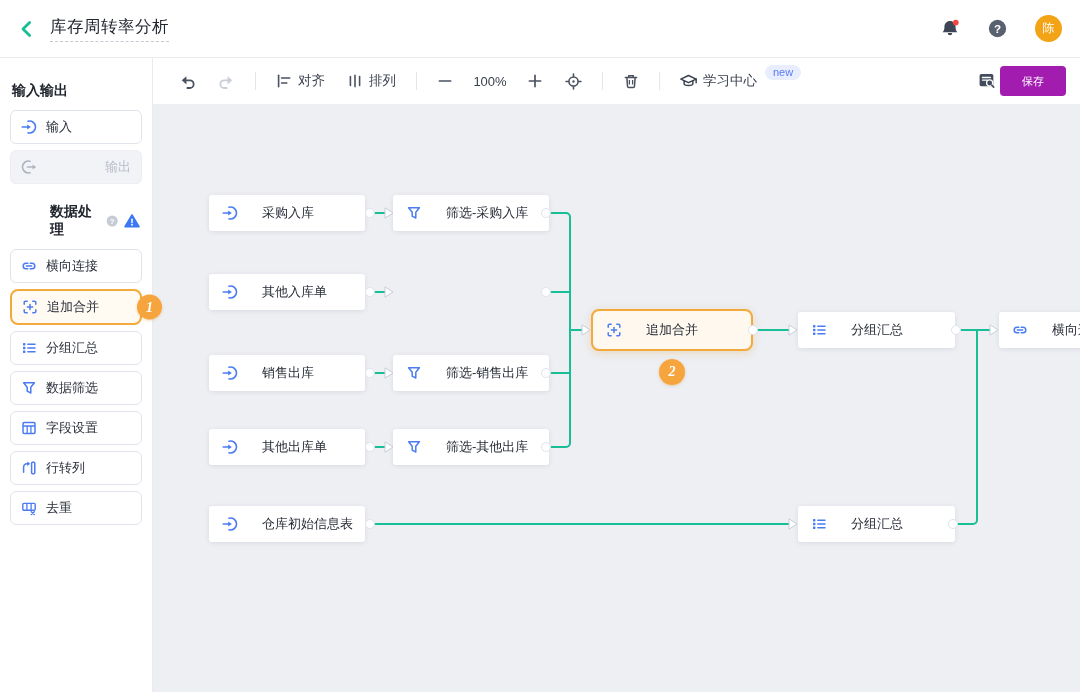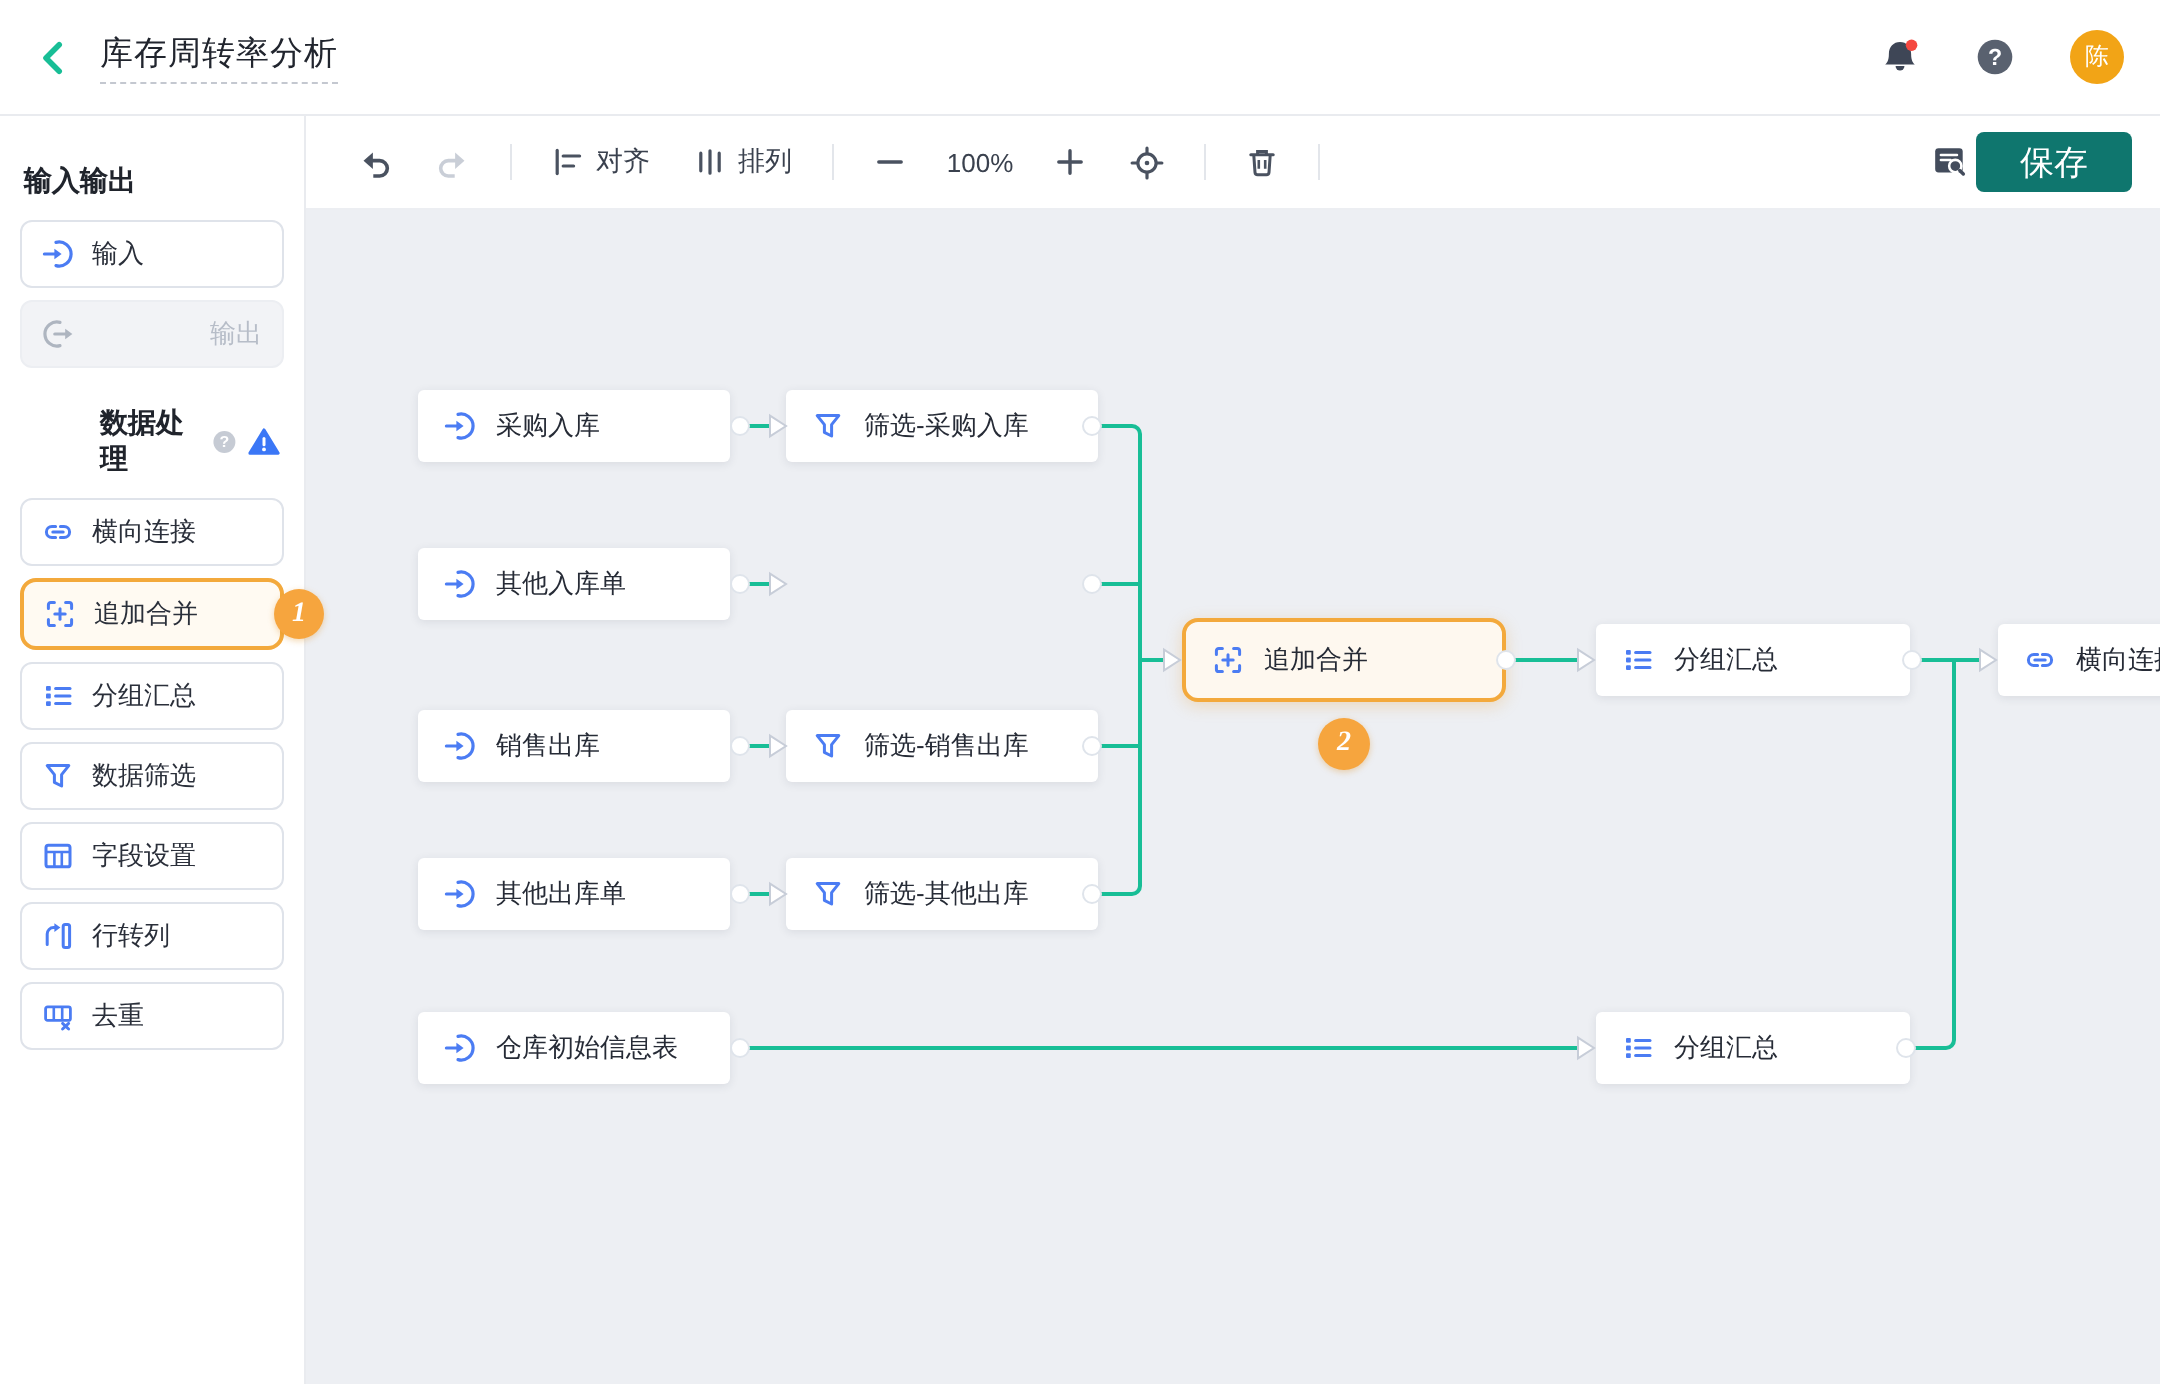--- a/index.html
+++ b/index.html
@@ -288,6 +288,15 @@
         </svg>
       </button>
       <span class="tb-sep"></span>
+      <button class="tb-btn">
+        <svg width="17" height="17" viewBox="0 0 16 16">
+          <path d="M8 2.4 L15.2 5.7 L8 9 L0.8 5.7 Z" fill="none" stroke="#3A414E" stroke-width="1.4" stroke-linejoin="round"></path>
+          <path d="M3.9 7.3 v2.9 c0 .9 1.8 1.6 4.1 1.6 s4.1 -.7 4.1 -1.6 V7.3" fill="none" stroke="#3A414E" stroke-width="1.4"></path>
+          <path d="M15.2 5.7 V9.2" stroke="#3A414E" stroke-width="1.4" stroke-linecap="round"></path>
+        </svg>
+        <span>学习中心</span>
+        <span class="new-badge">new</span>
+      </button>
       <span class="tb-spacer"></span>
       <button class="tb-btn">
         <svg width="18" height="18" viewBox="0 0 17 17">

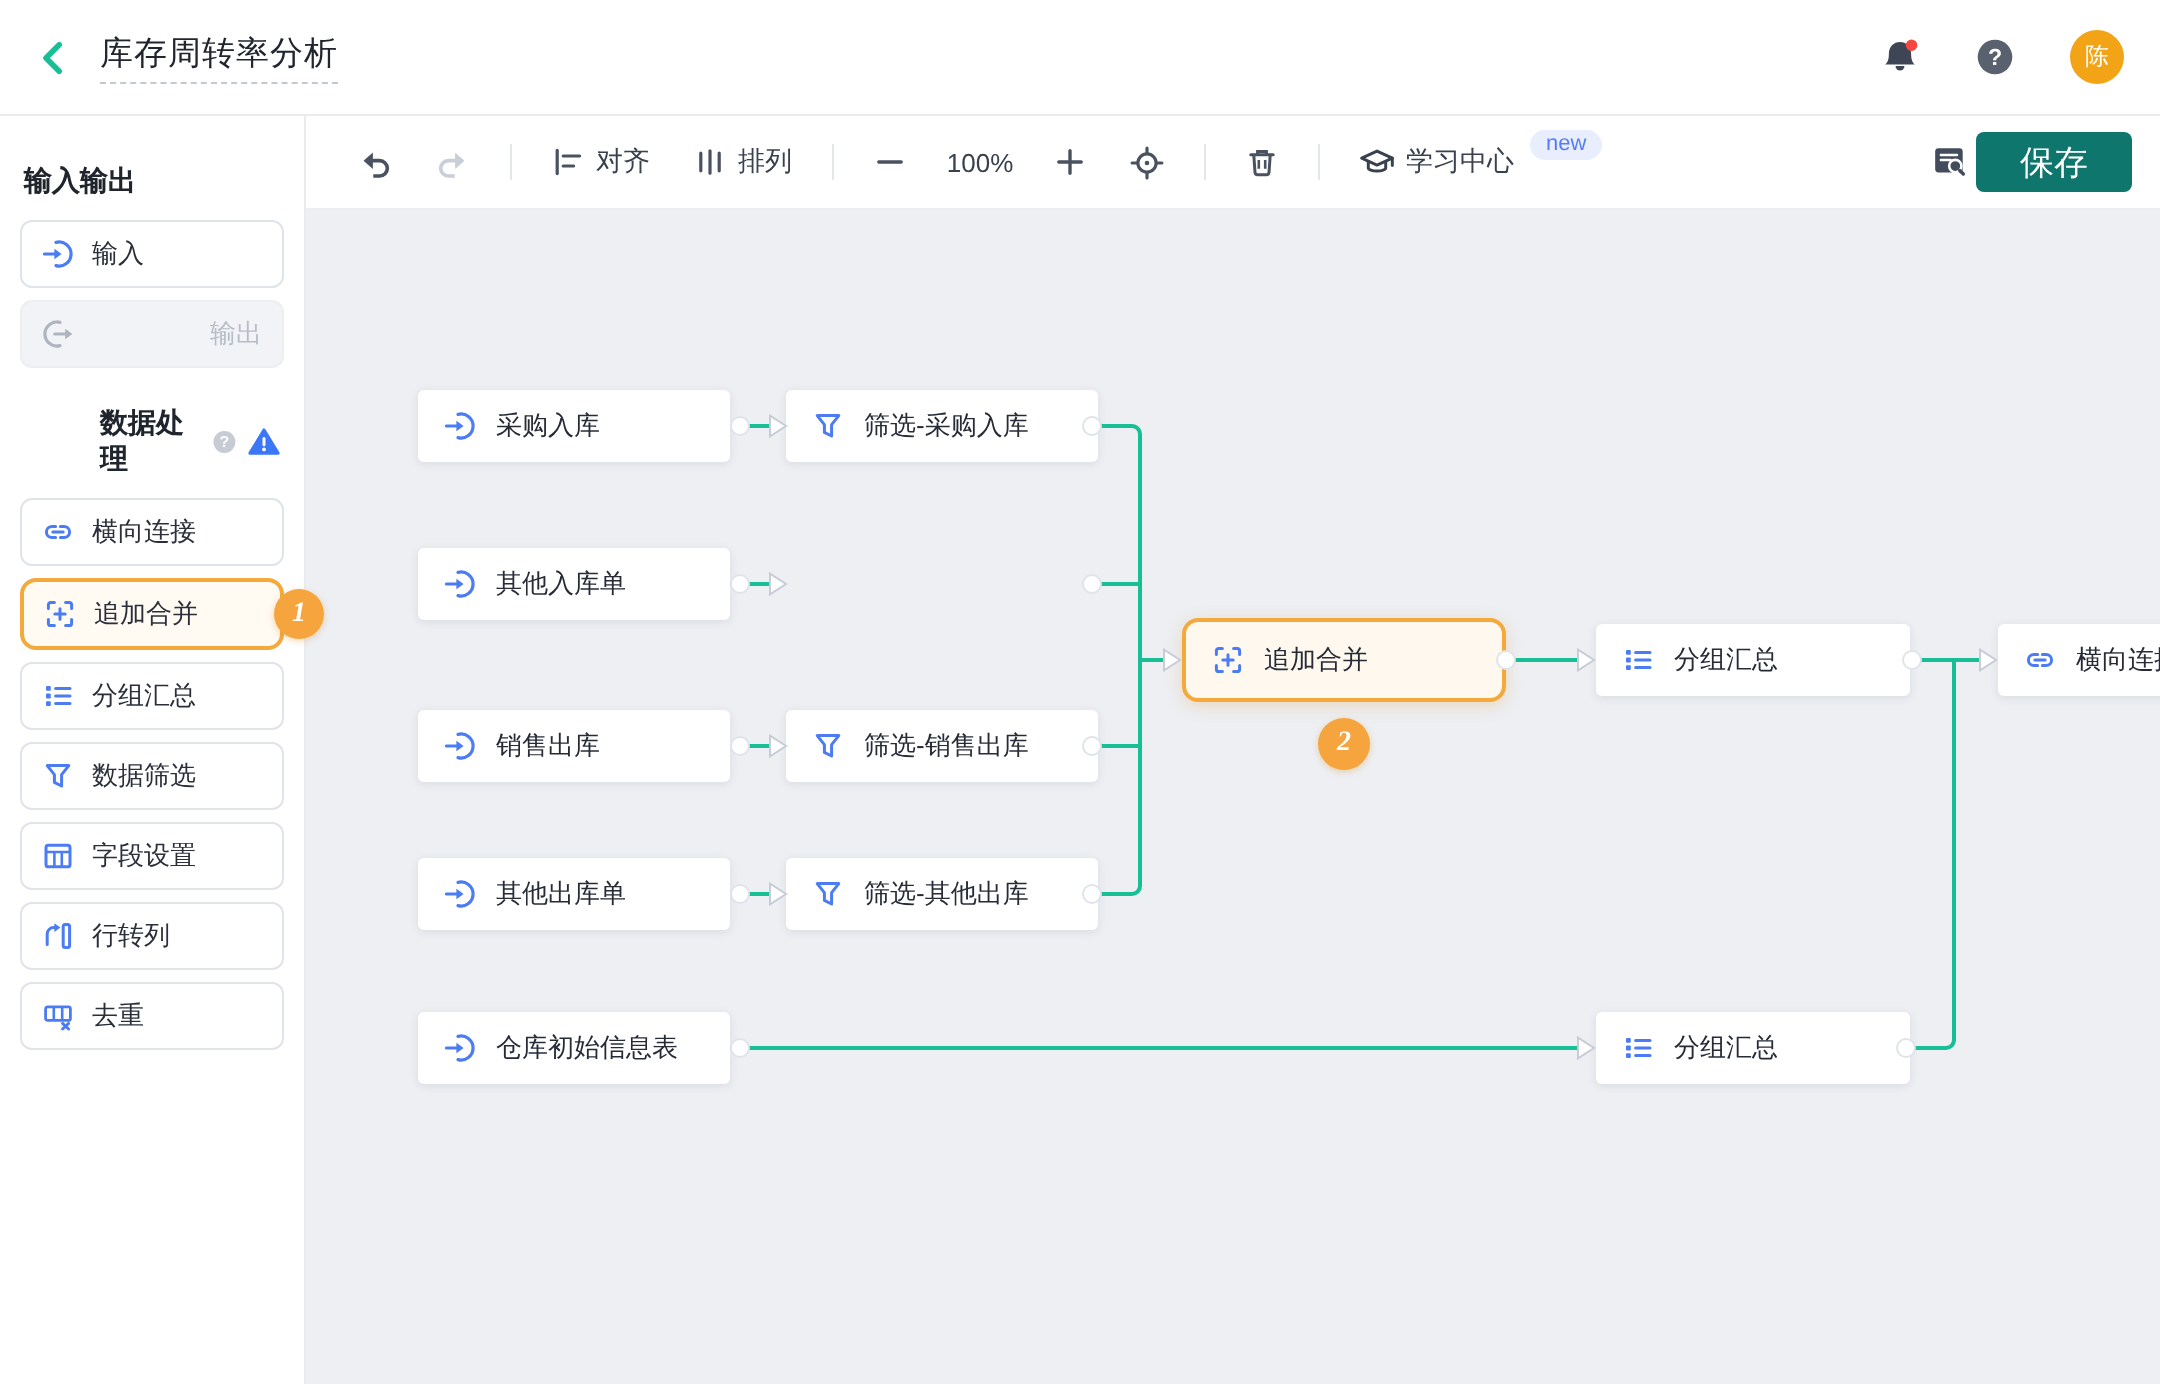--- a/index.html
+++ b/index.html
@@ -49,8 +49,8 @@
   .new-badge { background:#E9EEFE; color:#567CF3; font-size:11px; padding:1px 8px 2px;
     border-radius:9px; transform:translateY(-9px); margin-left:2px; }
   .tb-spacer { flex:1; }
-  .save-btn { height:30px; padding:0 22px; background:#0f766e; color:#fff; border:none;
-    border-radius:4px; font-size:17px; cursor:pointer; font-family:inherit; }
+  .save-btn { height:30px; padding:0 22px; background:#a21caf; color:#fff; border:none;
+    border-radius:4px; font-size:11px; cursor:pointer; font-family:inherit; }
 
   
   .canvas { flex:1; position:relative; background:#EDEFF3; overflow:hidden; }

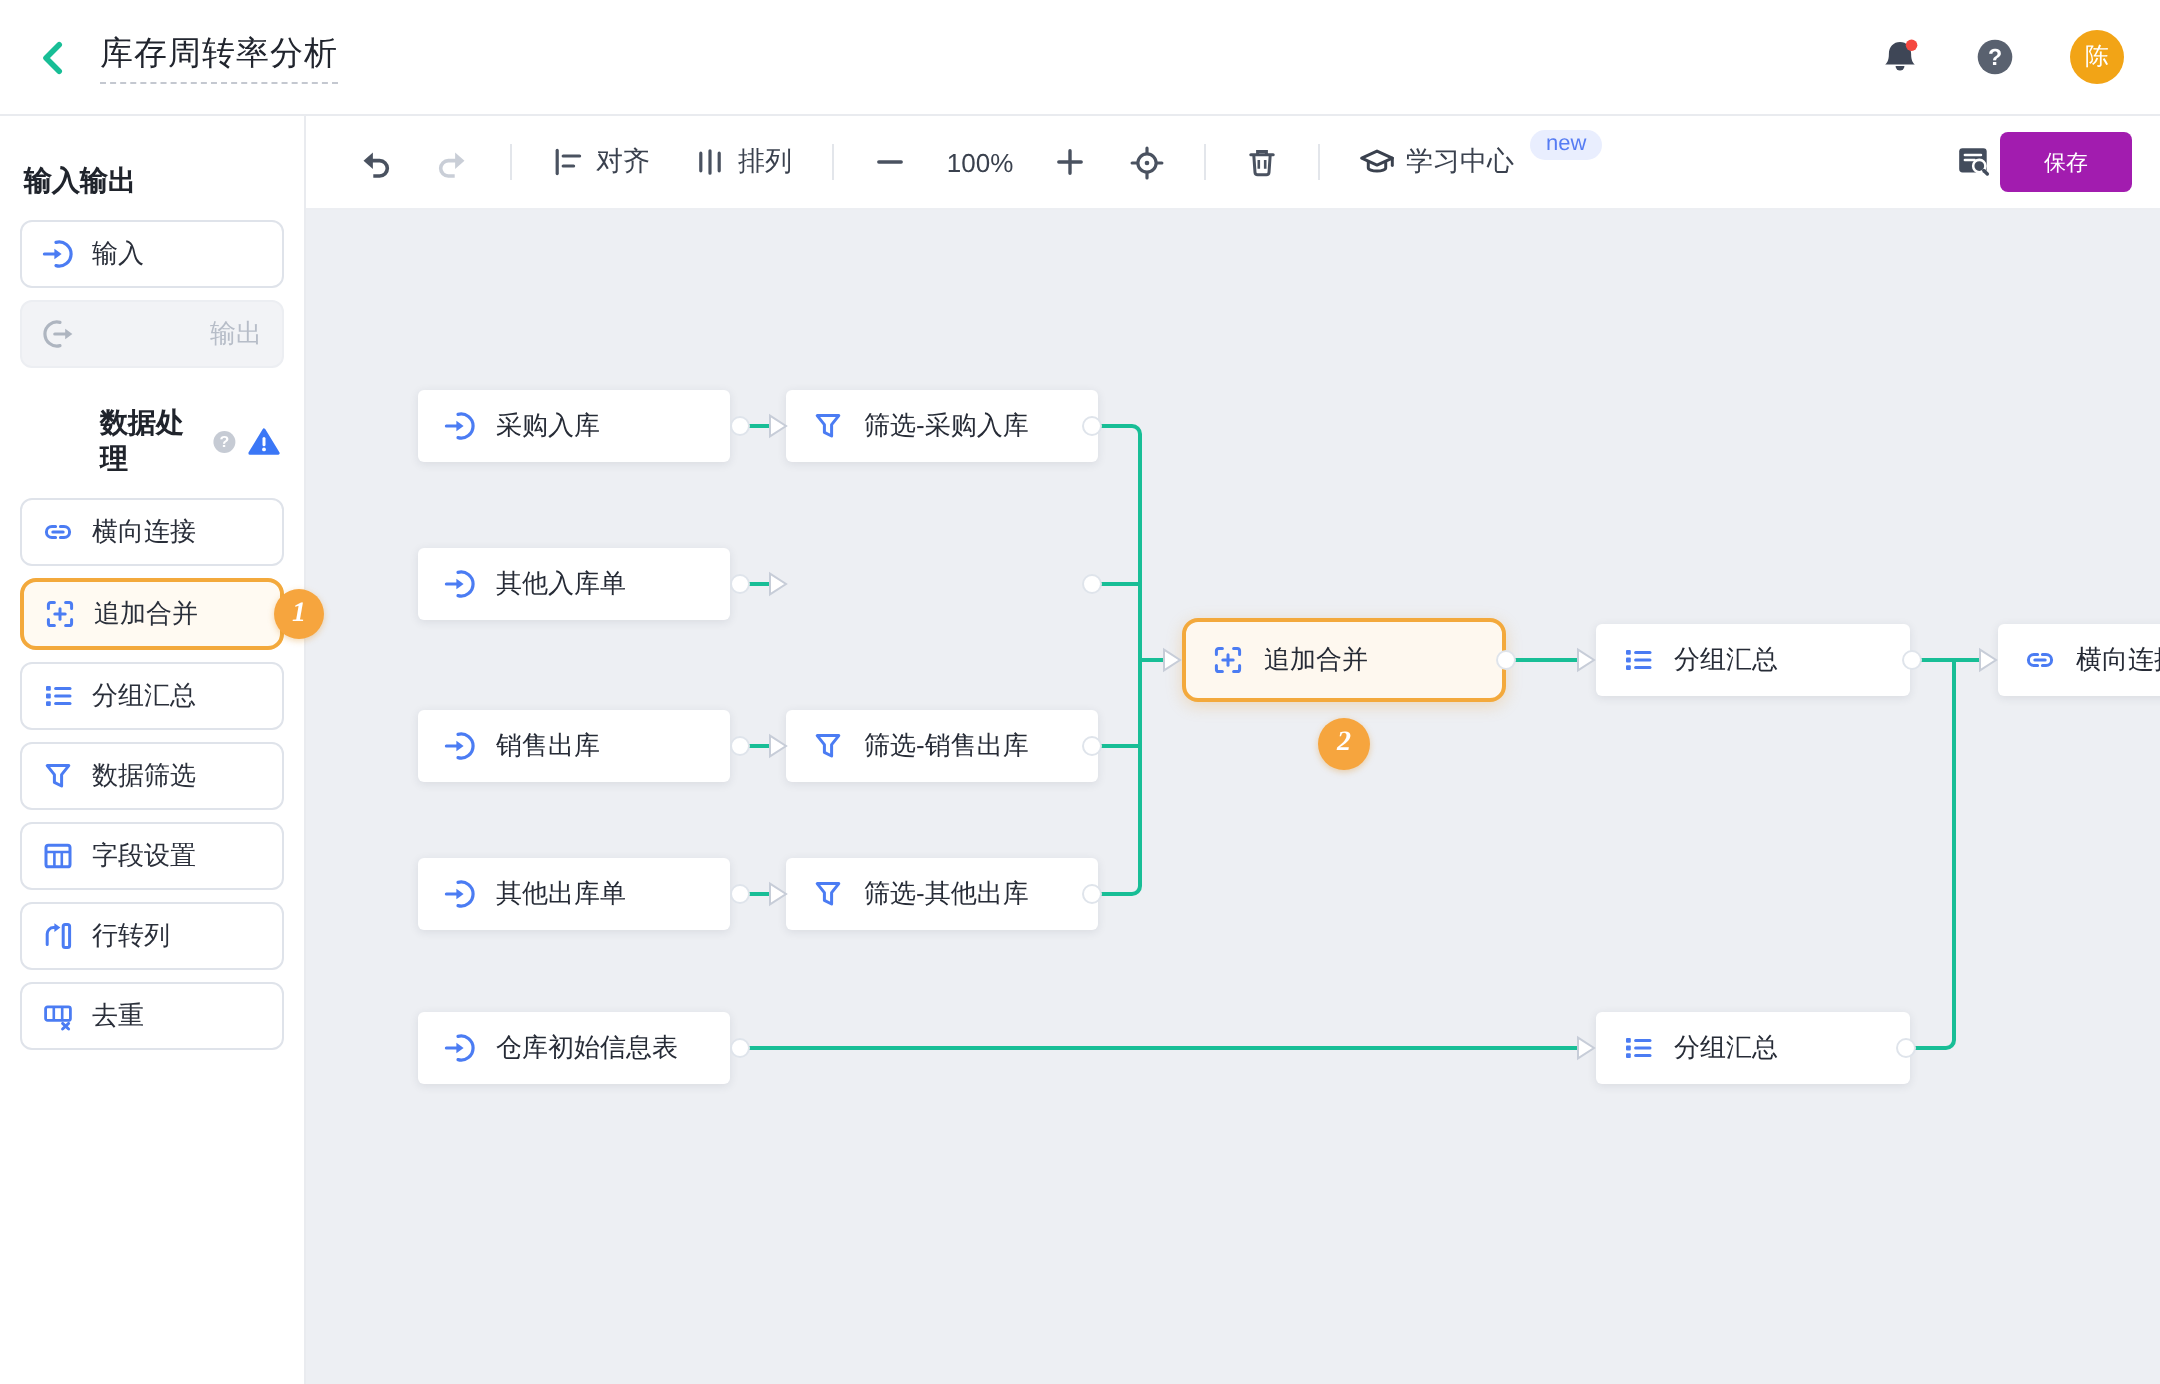--- a/index.html
+++ b/index.html
@@ -55,7 +55,7 @@
   
   .canvas { flex:1; position:relative; background:#EDEFF3; overflow:hidden; }
   .flow-node { position:absolute; width:156px; height:36px; background:#fff; border-radius:3px;
-    box-shadow:0 1px 5px rgba(35,45,65,.10); display:flex; align-items:center; gap:10px;
+    box-shadow:0 1px 5px rgba(35,45,65,.10); display:flex; align-items:center; gap:24px;
     padding-left:13px; font-size:13px; color:#262B36; cursor:pointer; z-index:1; white-space:nowrap; }
   .flow-node.highlight { width:162px; height:42px; border:2px solid #F3A93C; background:#FEF8EF;
     border-radius:8px; box-shadow:0 2px 8px rgba(230,150,40,.25); }

